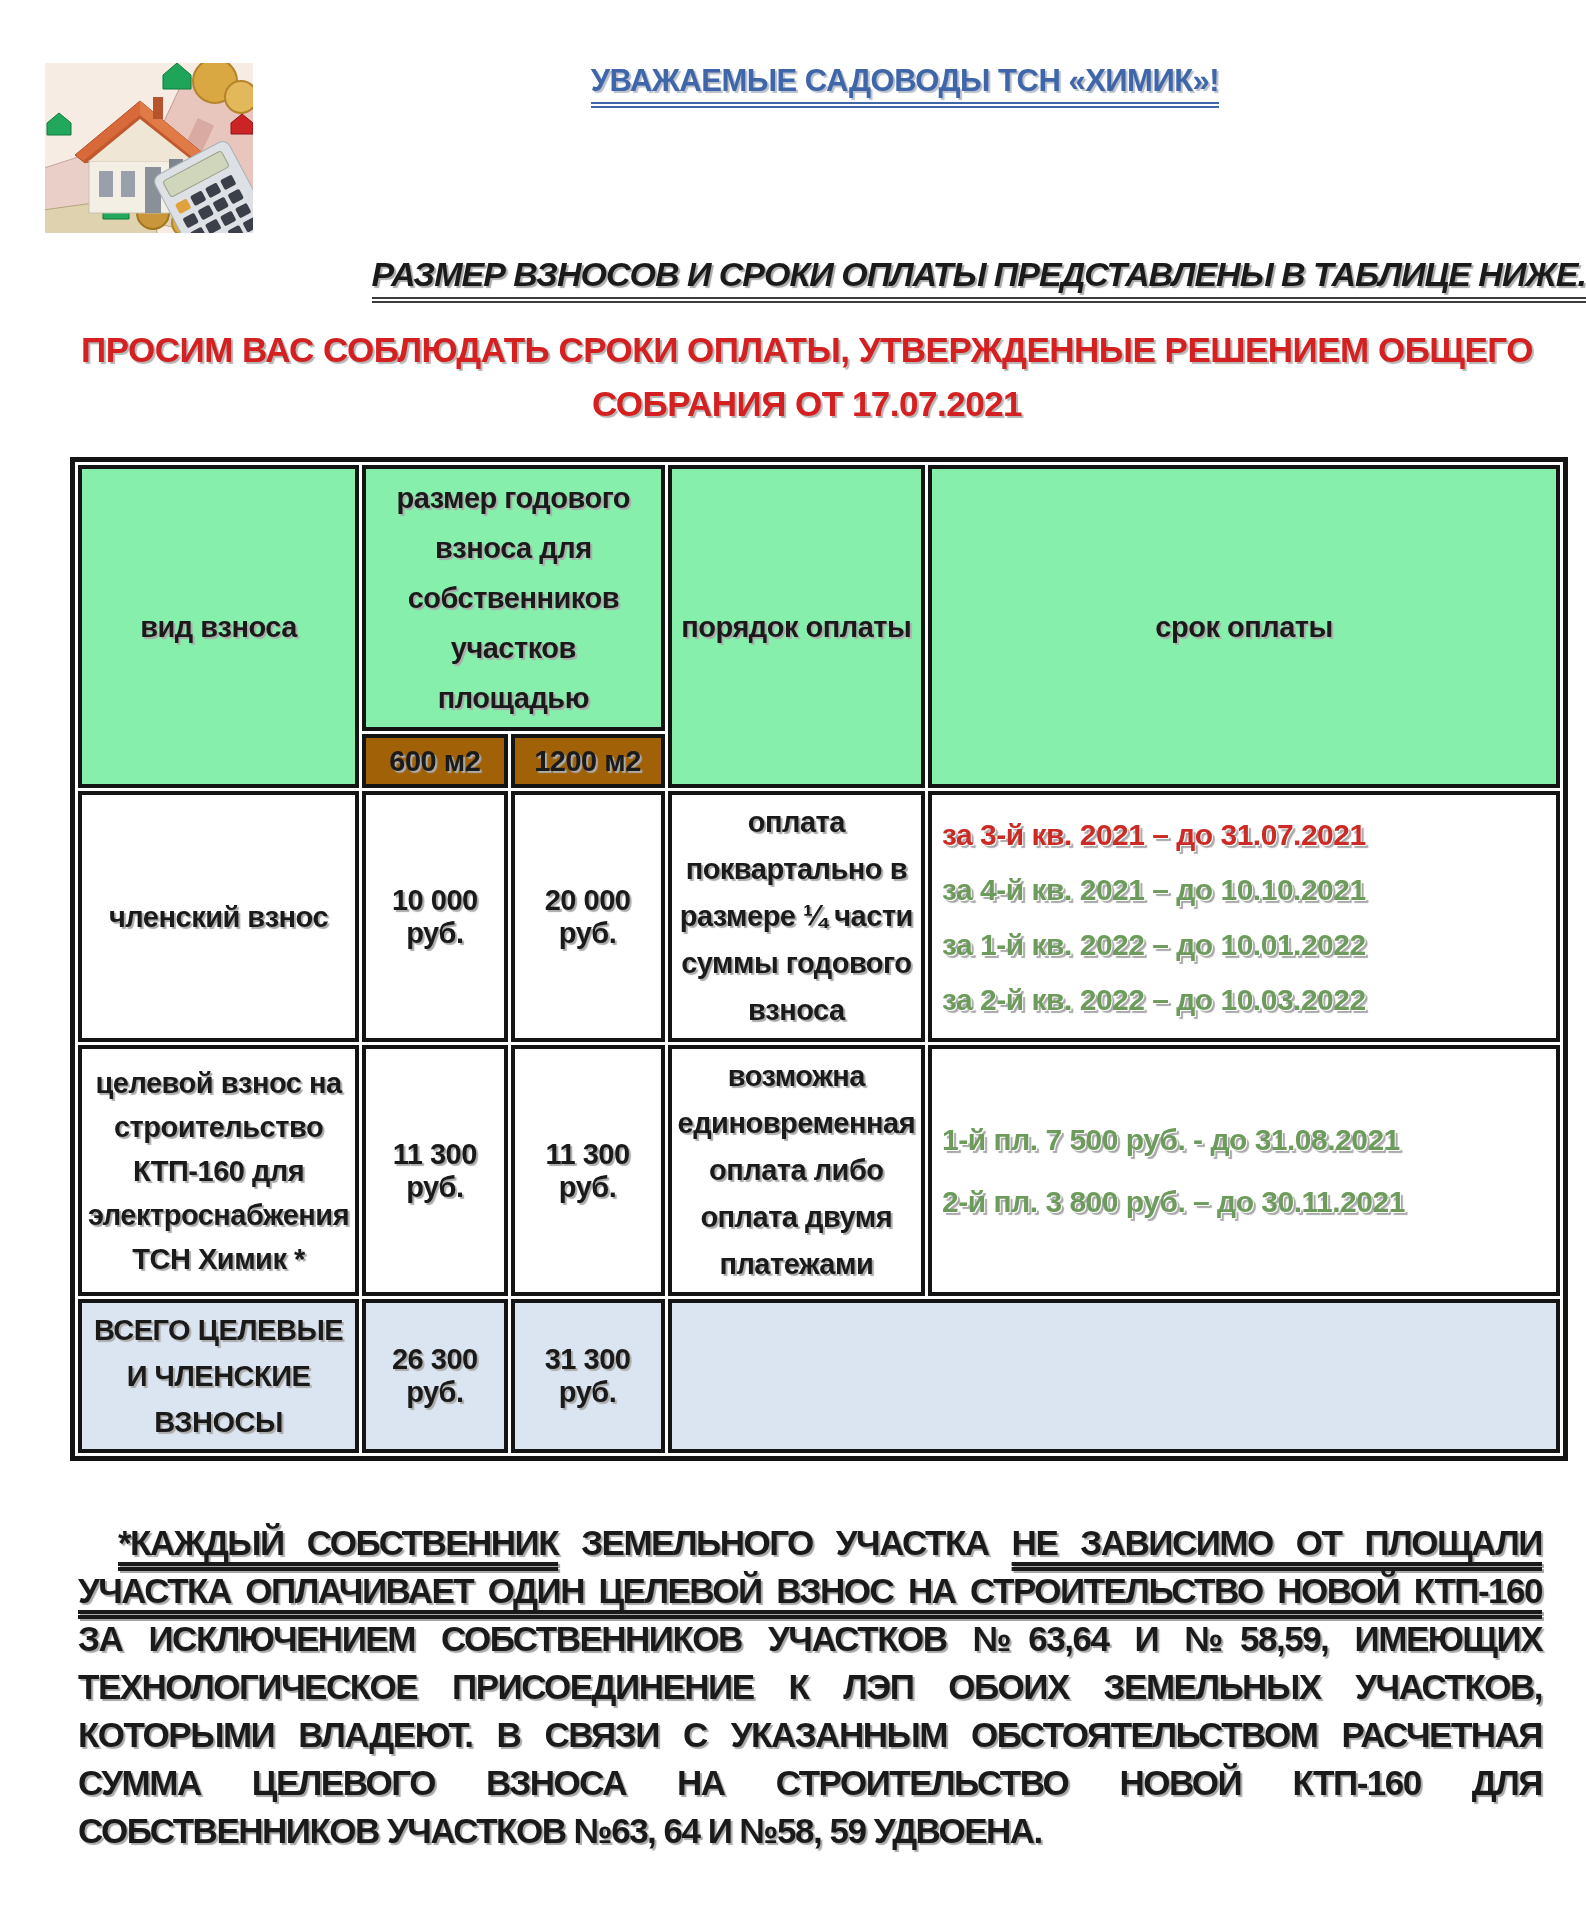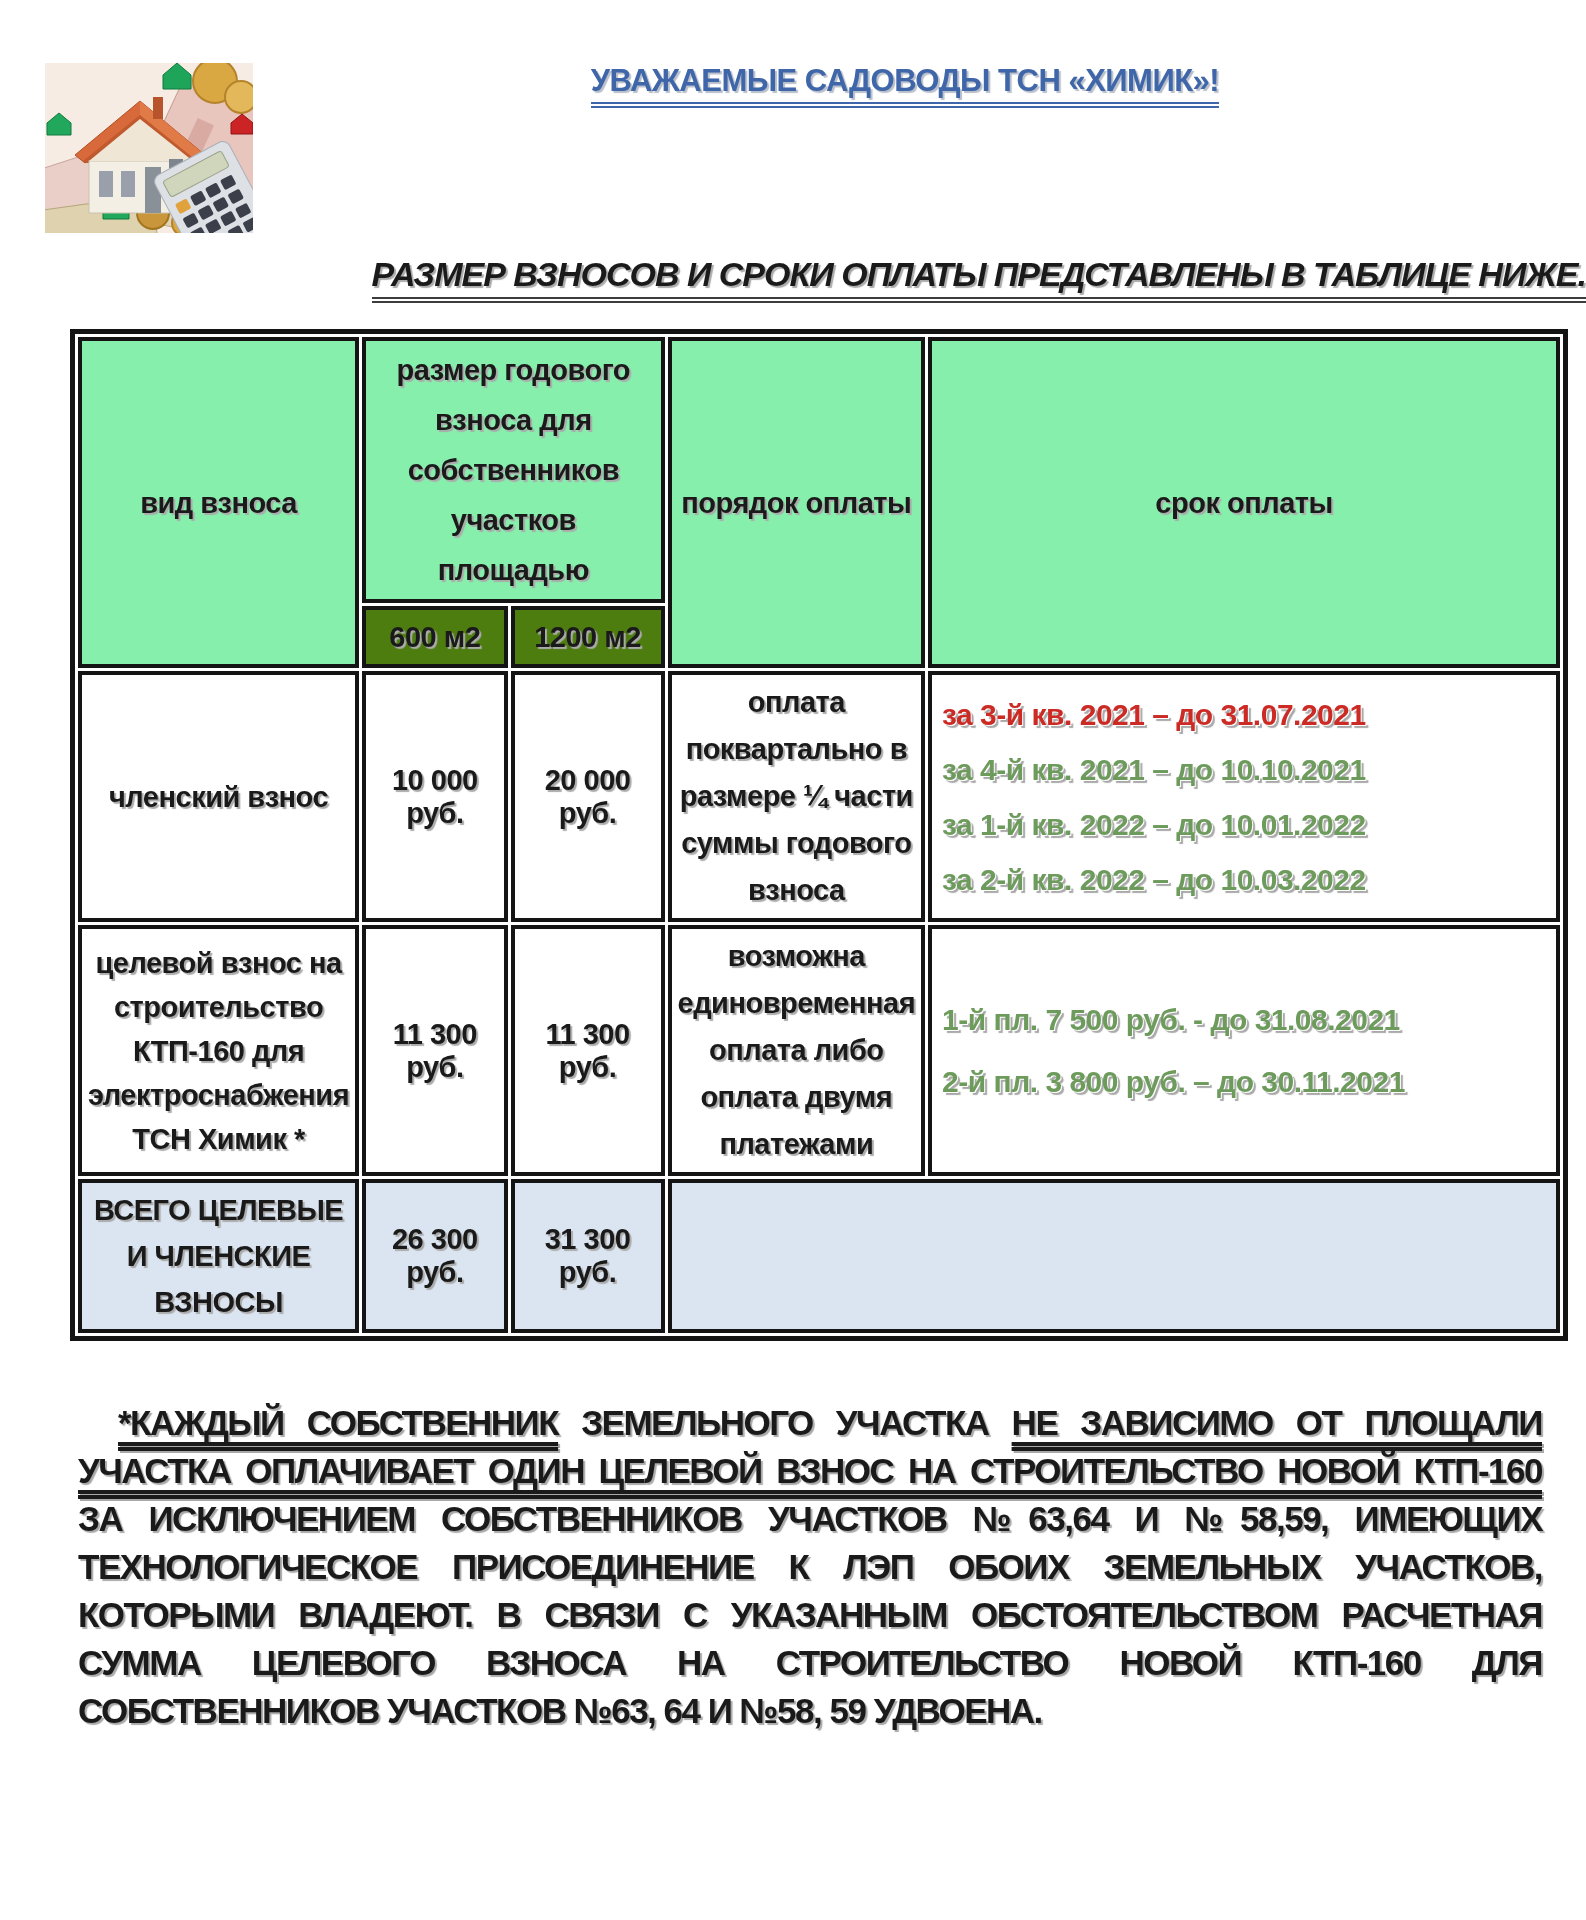--- a/index.html
+++ b/index.html
@@ -210,6 +210,10 @@
     <span>РАЗМЕР ВЗНОСОВ И СРОКИ ОПЛАТЫ ПРЕДСТАВЛЕНЫ В ТАБЛИЦЕ НИЖЕ.</span>
   </div>
 
+  <div class="warning">
+    <div>ПРОСИМ ВАС СОБЛЮДАТЬ СРОКИ ОПЛАТЫ, УТВЕРЖДЕННЫЕ РЕШЕНИЕМ ОБЩЕГО</div>
+    <div>СОБРАНИЯ ОТ 17.07.2021</div>
+  </div>
 
   <table class="fees">
     <colgroup>

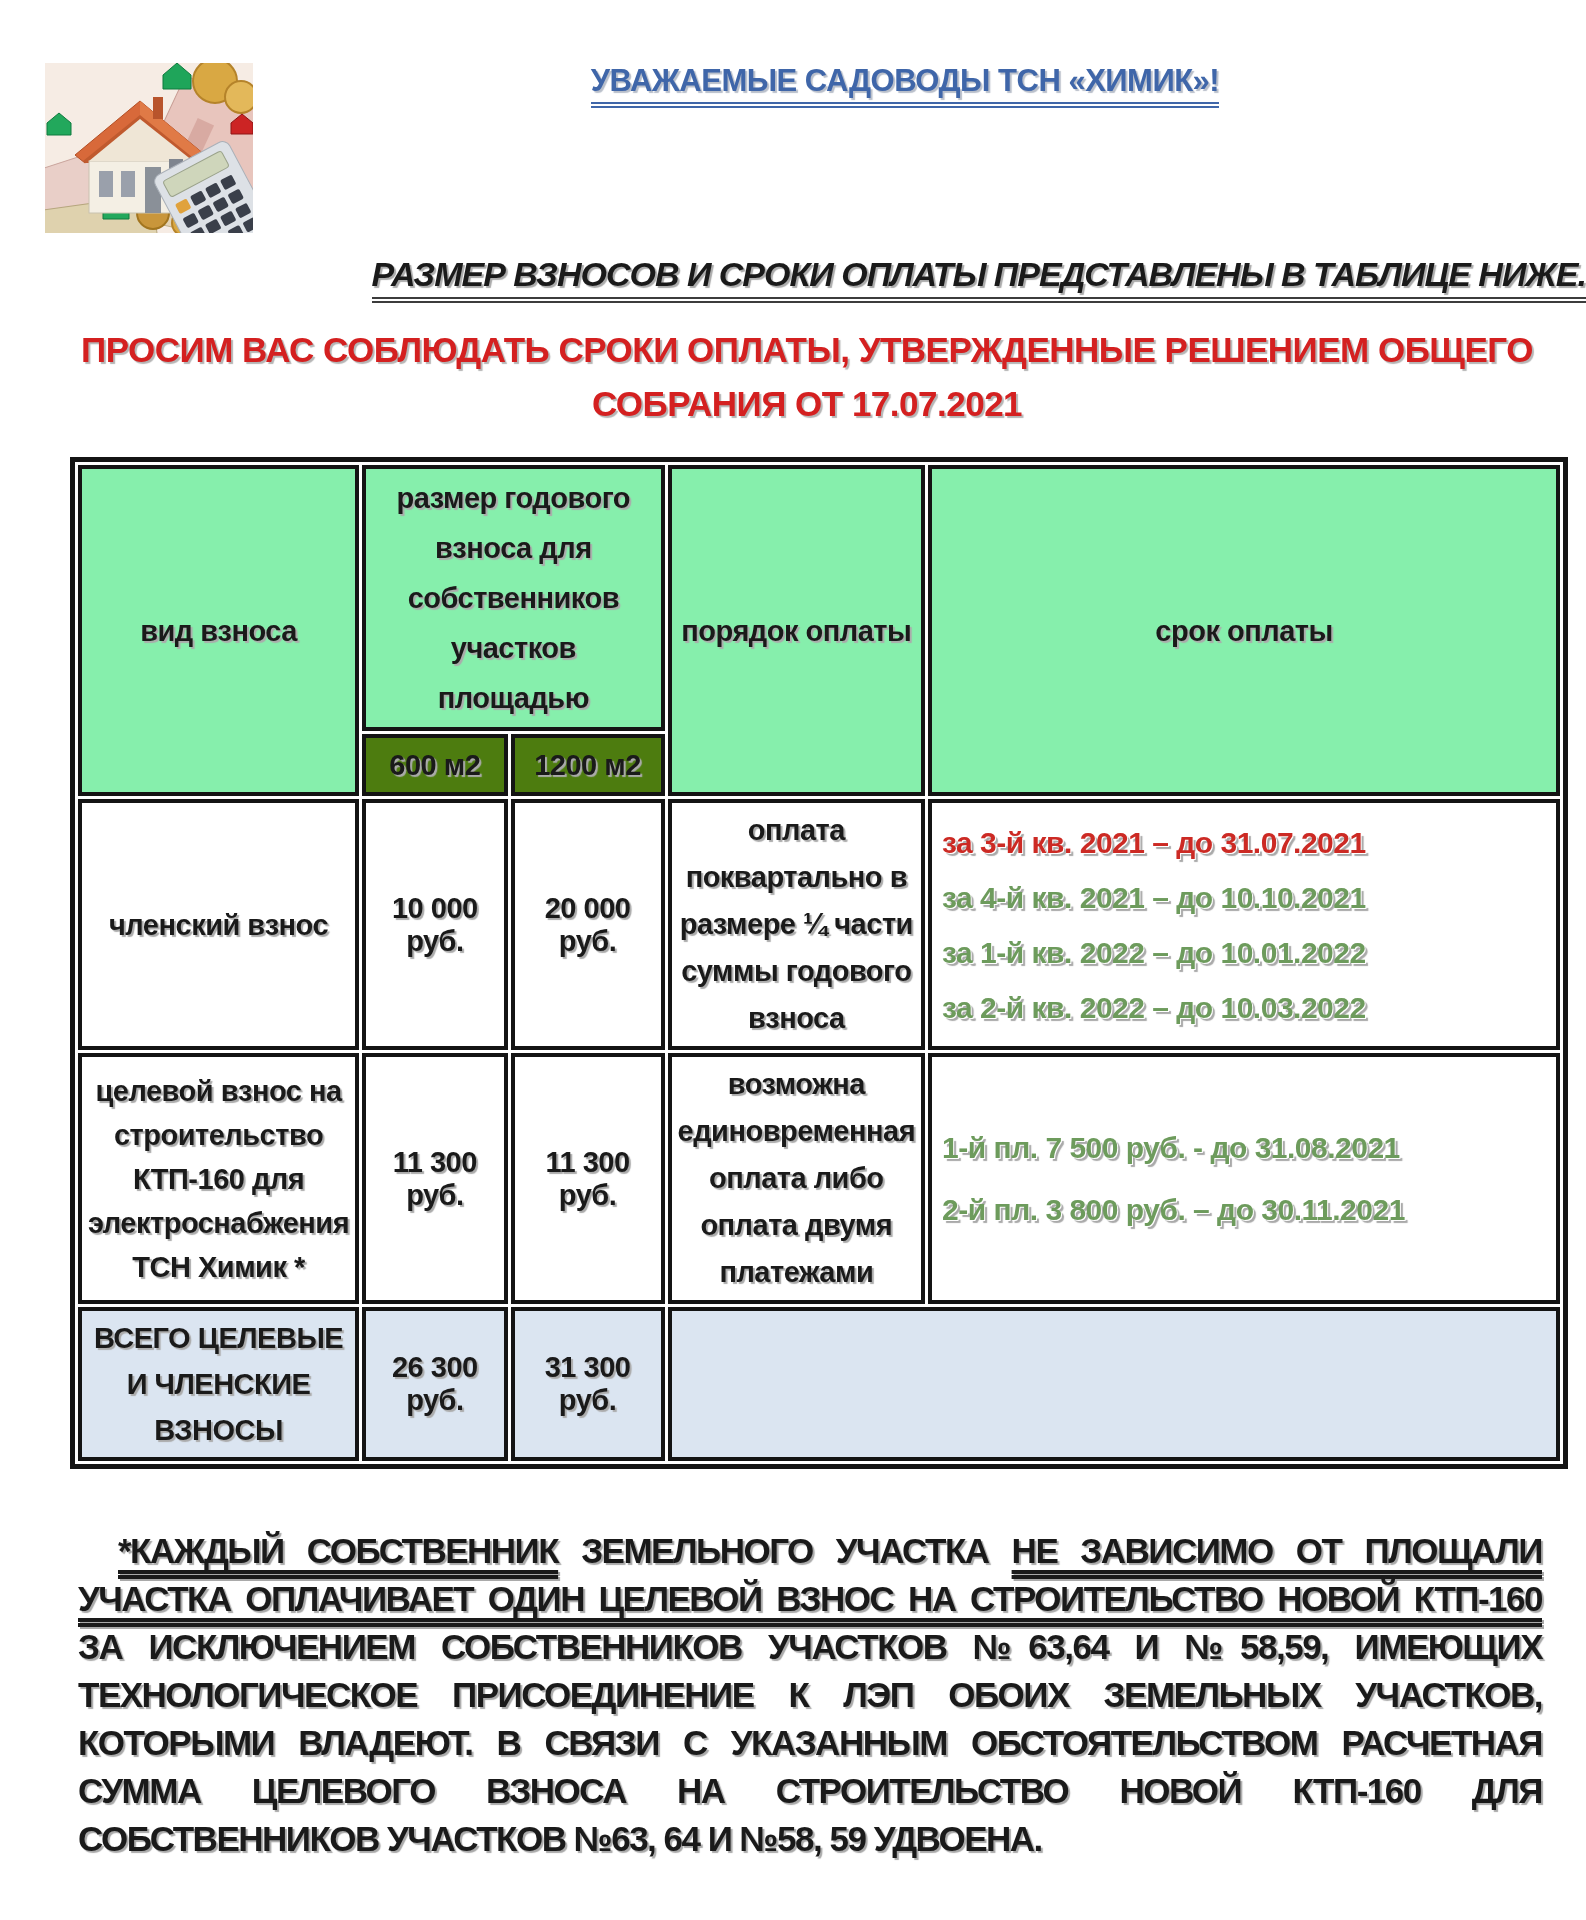--- a/index.html
+++ b/index.html
@@ -82,7 +82,7 @@
     padding: 4px 6px;
   }
   td.hdr { background: #86efac; font-size: 29px; line-height: 50px; }
-  td.sub { background: #4d7c0f; font-size: 29px; height: 62px; }
+  td.sub { background: #a16207; font-size: 29px; height: 54px; }
   td.totalrow { background: #dbe5f1; }
   .col-kind  { width: 253px; }
   .col-600   { width: 157px; }

